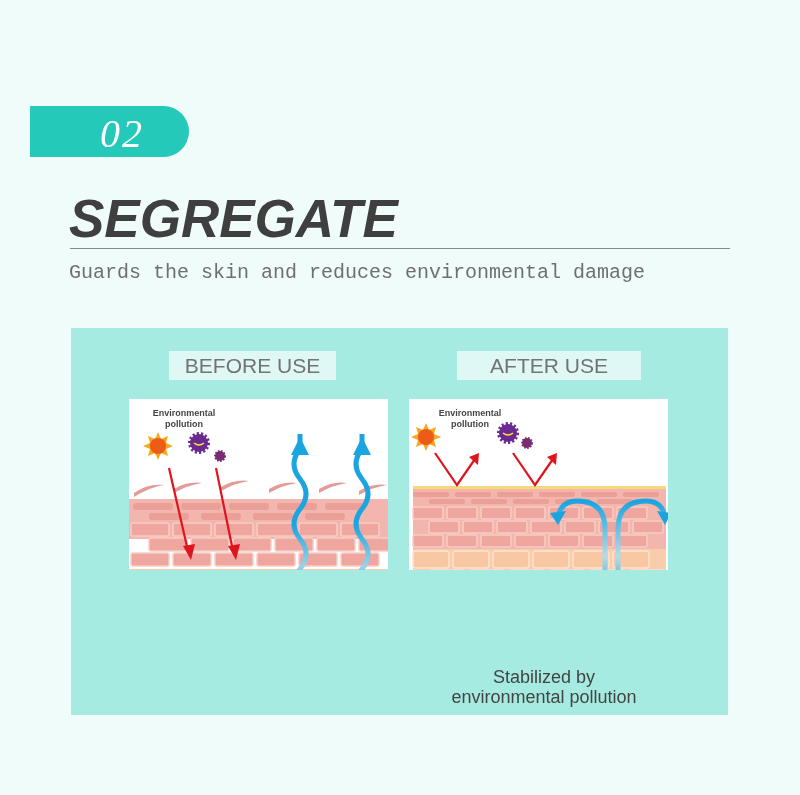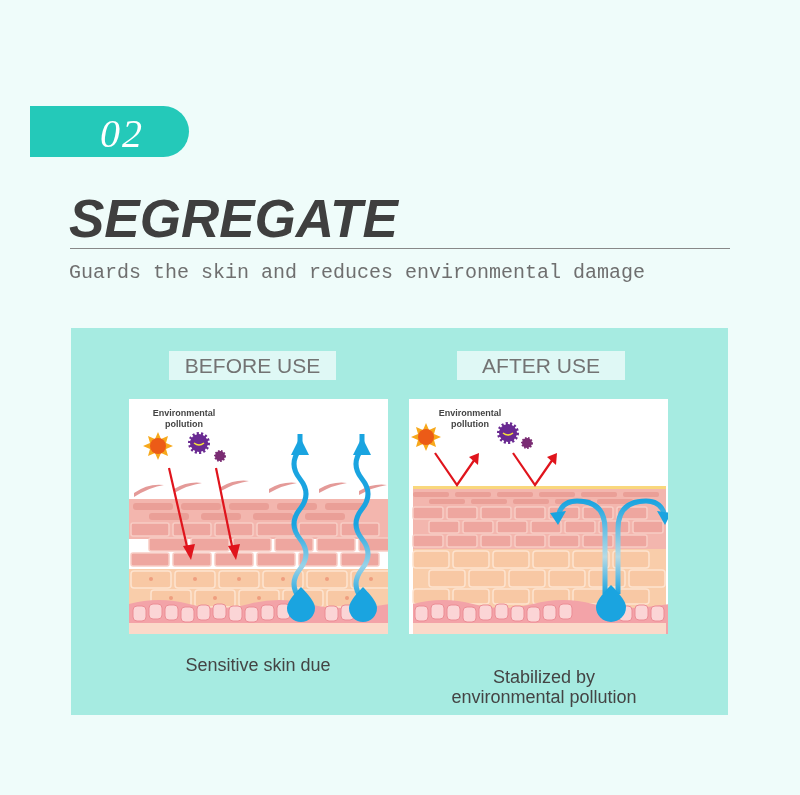--- a/index.html
+++ b/index.html
@@ -48,7 +48,7 @@
 <div class="panel"></div>
 
 <div class="label-box" style="left:169px; top:351px; width:167px;">BEFORE USE</div>
-<div class="label-box" style="left:457px; top:351px; width:168px;">AFTER USE</div>
+<div class="label-box" style="left:457px; top:351px; width:184px;">AFTER USE</div>
 
 <div class="card" style="left:129px;">
   <svg width="259" height="235" viewBox="0 0 259 235">

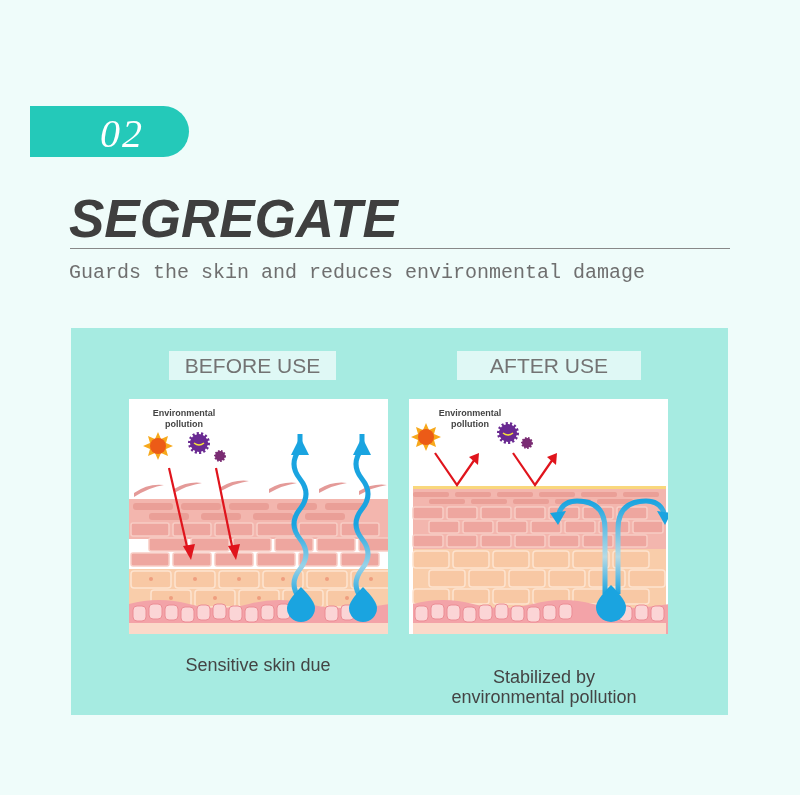--- a/index.html
+++ b/index.html
@@ -28,7 +28,7 @@
     position: absolute; height: 29px; background: #dff8f5; color: #737373; font-size: 21px;
     text-align: center; line-height: 30px;
   }
-  .card { position: absolute; top: 399px; width: 259px; height: 235px; background: #fff; overflow: hidden; }
+  .card { position: absolute; top: 399px; width: 259px; height: 171px; background: #fff; overflow: hidden; }
   .card svg { display: block; }
   .caption {
     position: absolute; width: 260px; text-align: center; color: #444; font-size: 18px; line-height: 20px;

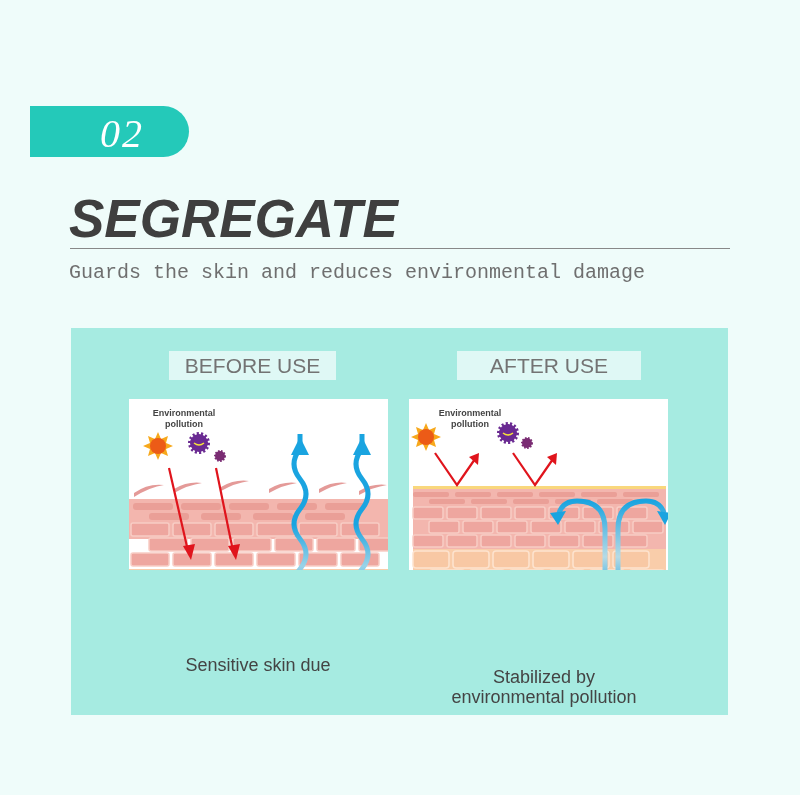--- a/index.html
+++ b/index.html
@@ -313,7 +313,6 @@
 </div>
 
 <div class="caption" style="left:128px; top:655px;">
-  <span>Sensitive skin due</span>
 </div>
 <div class="caption" style="left:414px; top:655px;margin-top:12px;">
   <span>Stabilized by</span>

